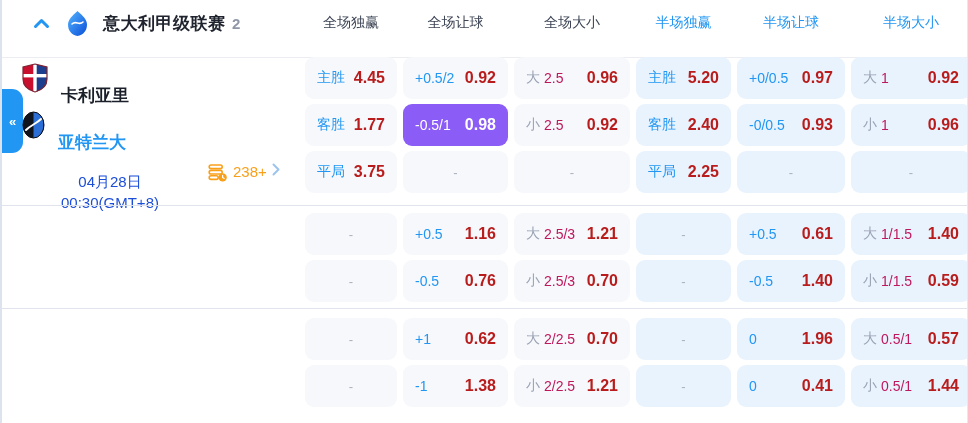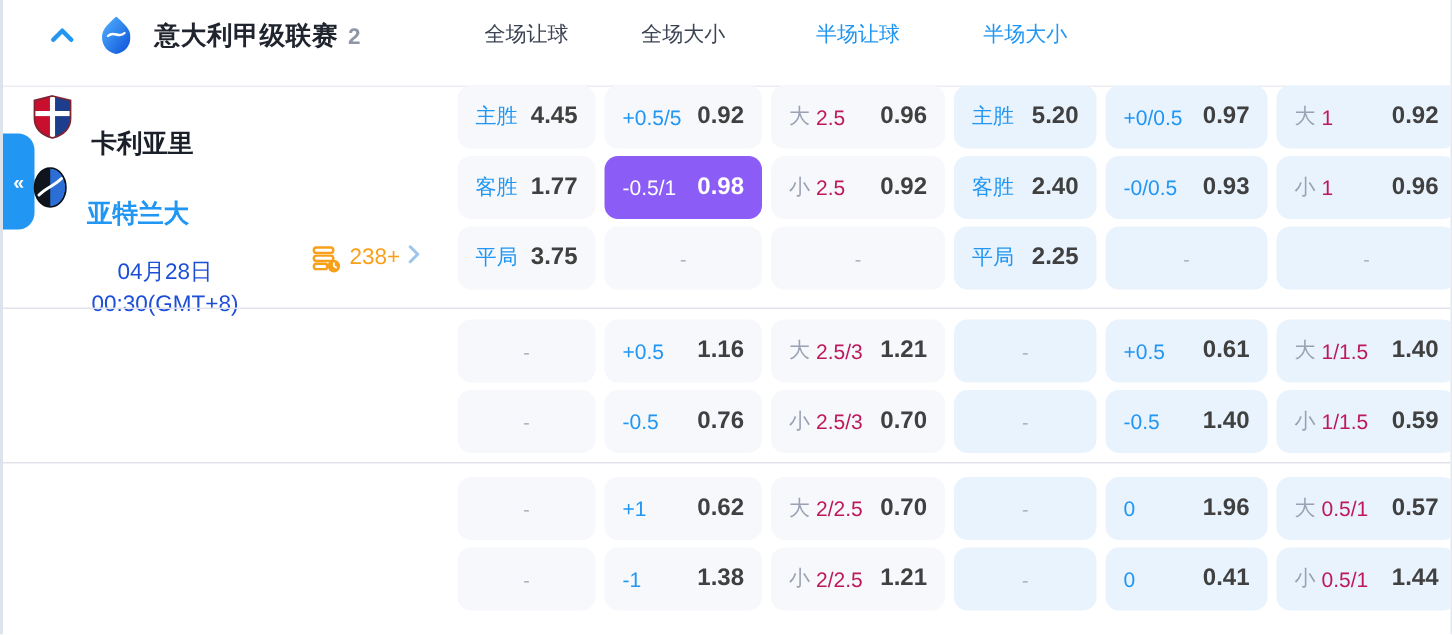--- a/index.html
+++ b/index.html
@@ -106,6 +106,7 @@
       </div>
     </div>
     <div class="cols-grid">
+      <span class="col-header">全场独赢</span>
       <span class="col-header">全场让球</span>
       <span class="col-header">全场大小</span>
       <span class="col-header half">半场让球</span>

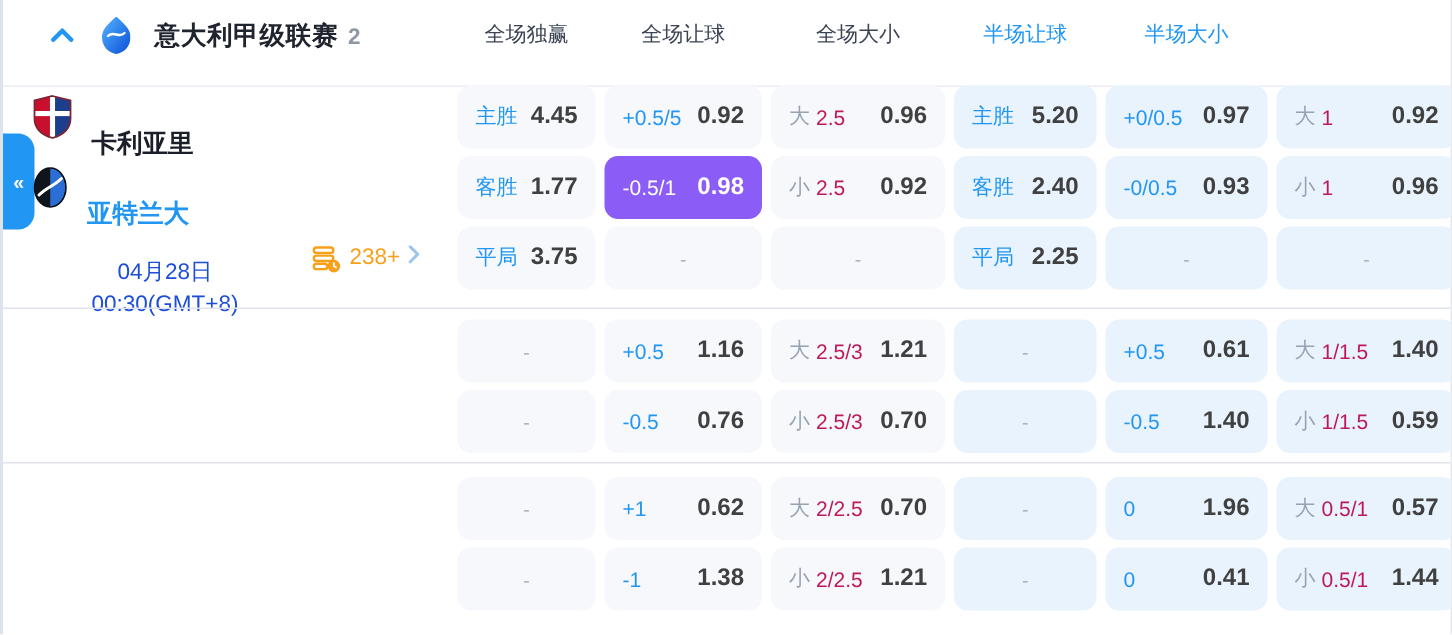--- a/index.html
+++ b/index.html
@@ -109,6 +109,7 @@
       <span class="col-header">全场独赢</span>
       <span class="col-header">全场让球</span>
       <span class="col-header">全场大小</span>
+      <span class="col-header half">半场独赢</span>
       <span class="col-header half">半场让球</span>
       <span class="col-header half">半场大小</span>
     </div>

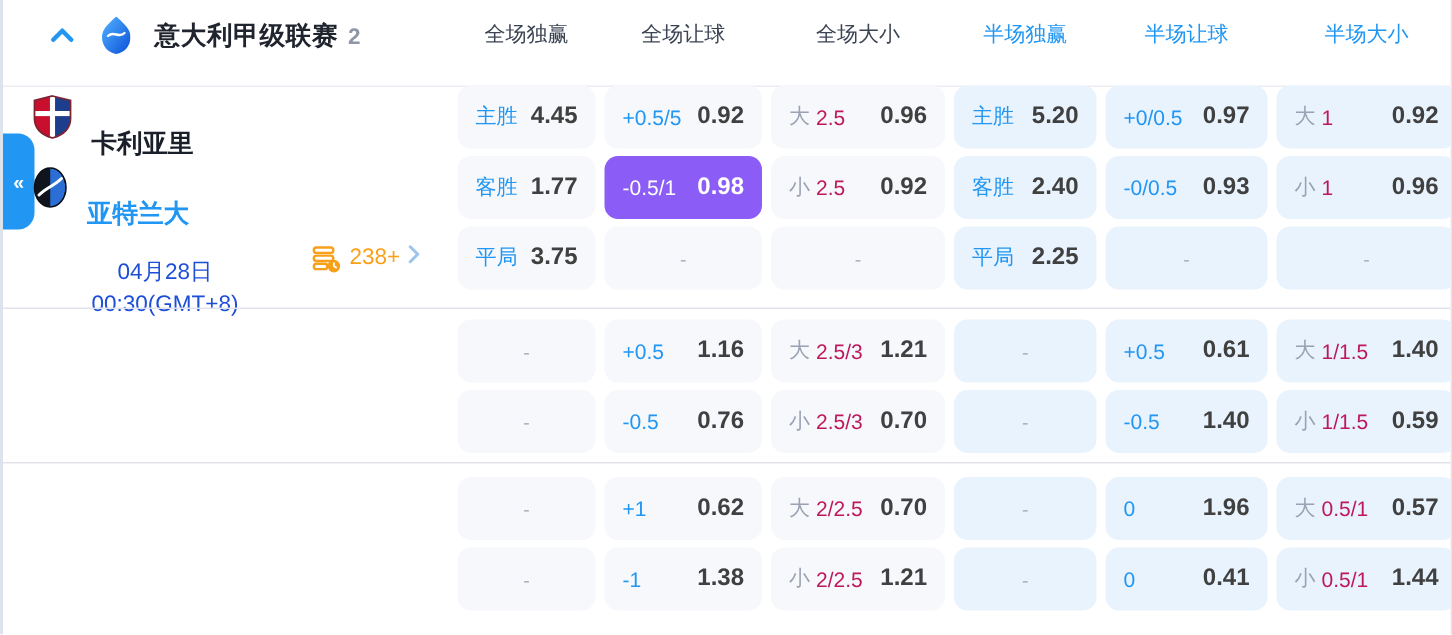--- a/index.html
+++ b/index.html
@@ -41,7 +41,7 @@
     background:#f6f8fb; border-radius:9px; font-size:14px; cursor:pointer;text-align:center;
   }
   .cell.half { background:#e9f3fd; }
-  .cell .val { margin-left:auto; font-weight:bold; font-size:16px; color:#404040; }
+  .cell .val { margin-left:auto; font-weight:bold; font-size:16px; color:#b91c1c; }
   .cell .lbl { color:#2196f3; }
   .cell .hcp { color:#2196f3; }
   .cell .ou  { color:#99a2b4; margin-right:4px; }

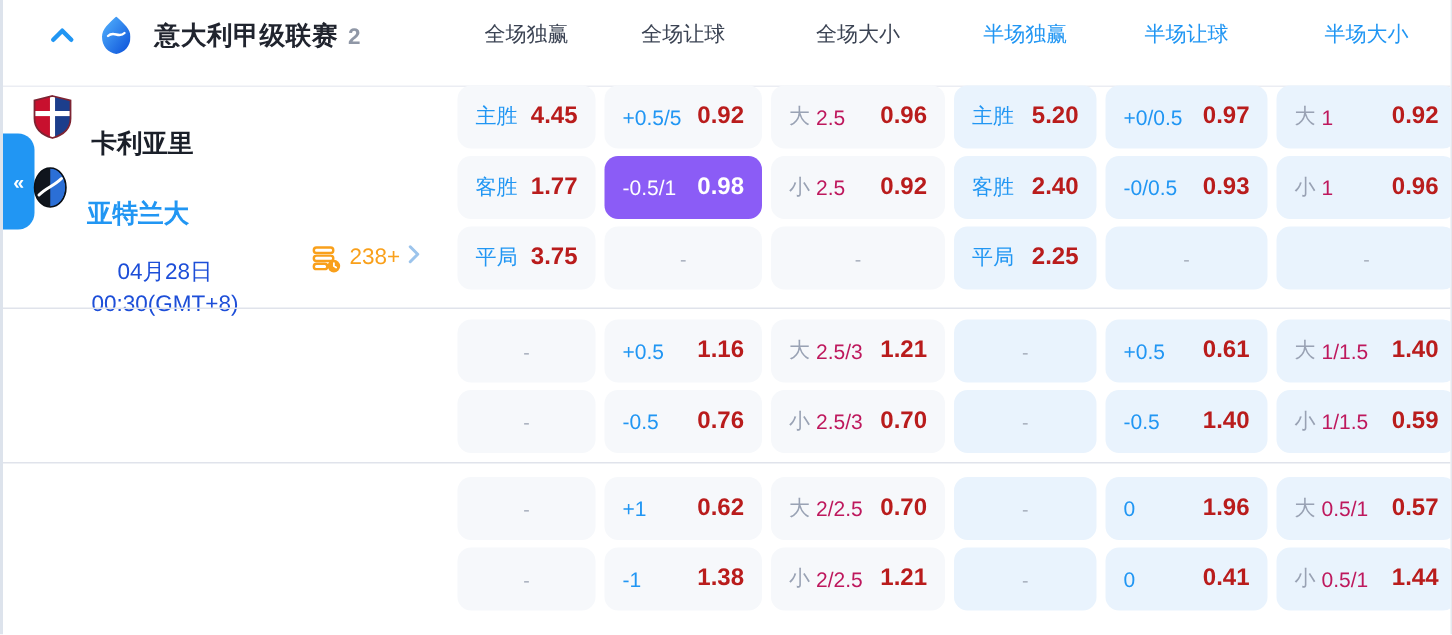--- a/index.html
+++ b/index.html
@@ -165,7 +165,7 @@
         <span class="val">4.45</span>
       </div>
       <div class="cell">
-        <span class="hcp">+0.5/5</span>
+        <span class="hcp">+0.5/2</span>
         <span class="val">0.92</span>
       </div>
       <div class="cell">

